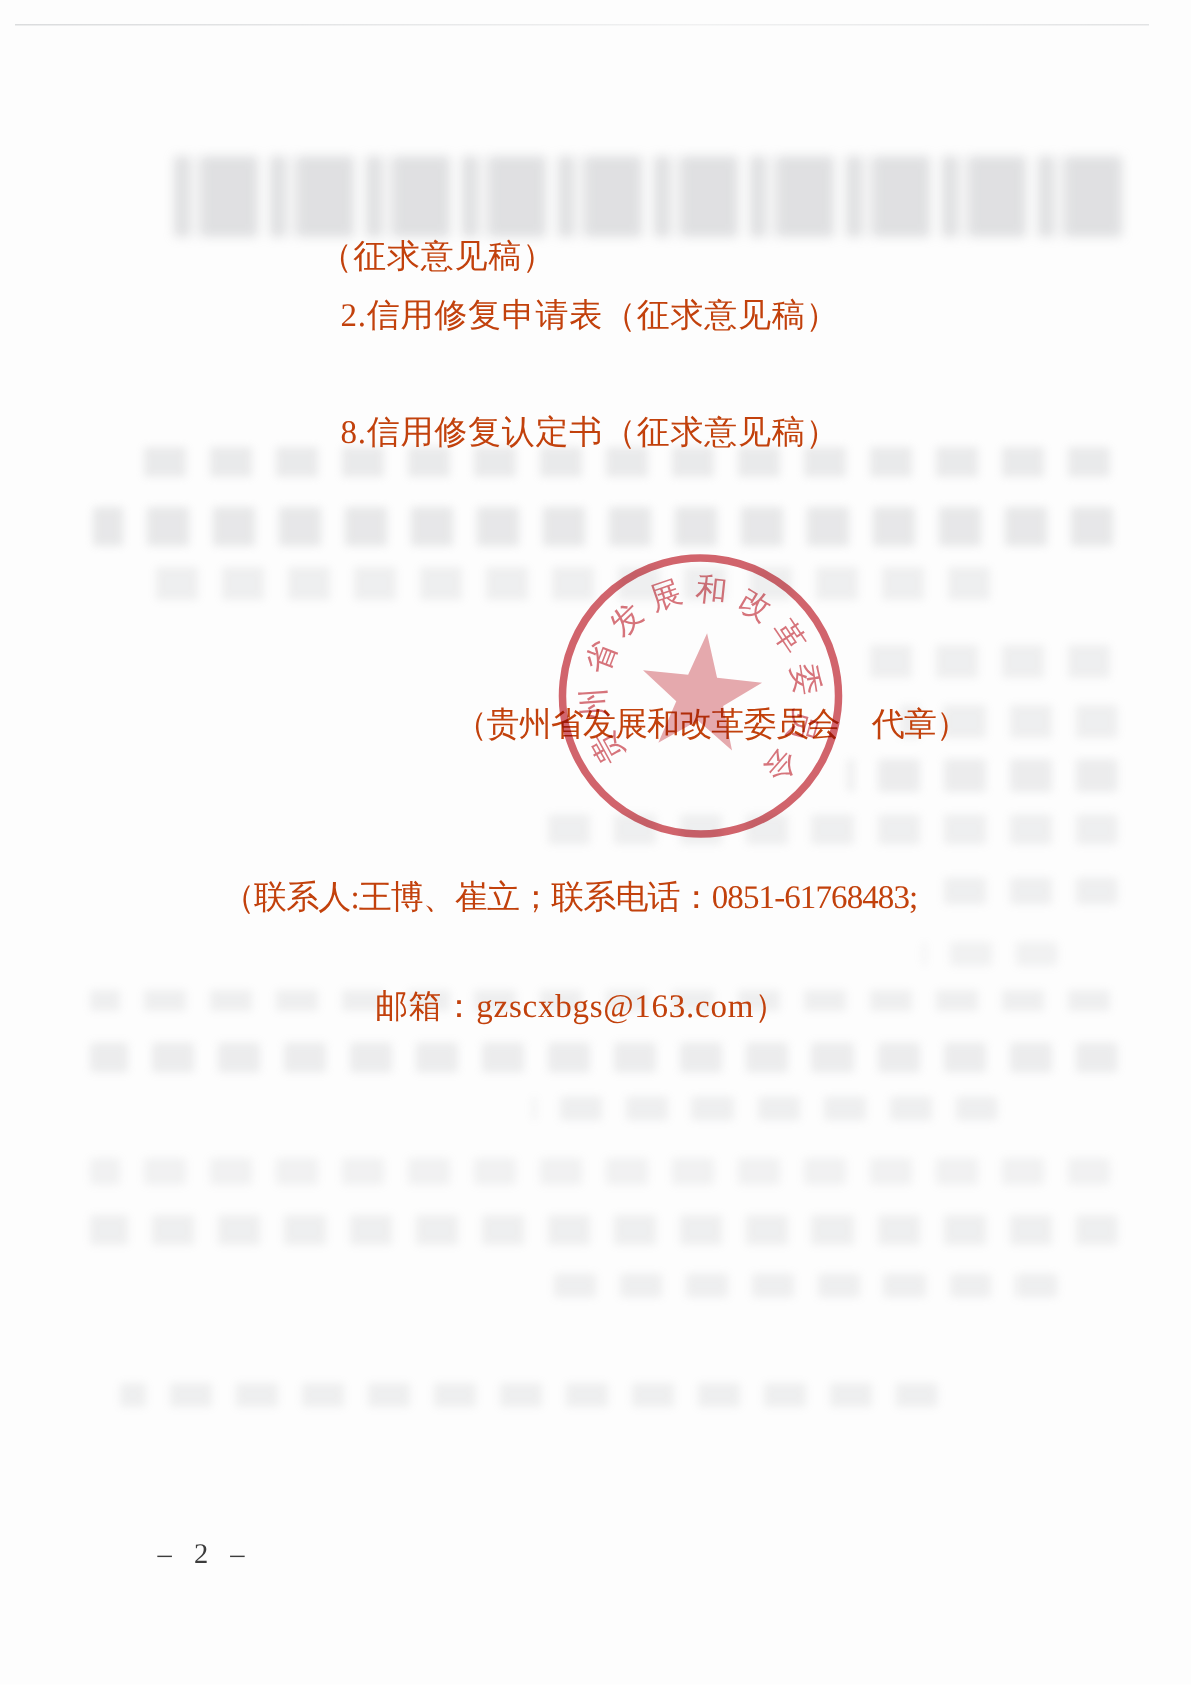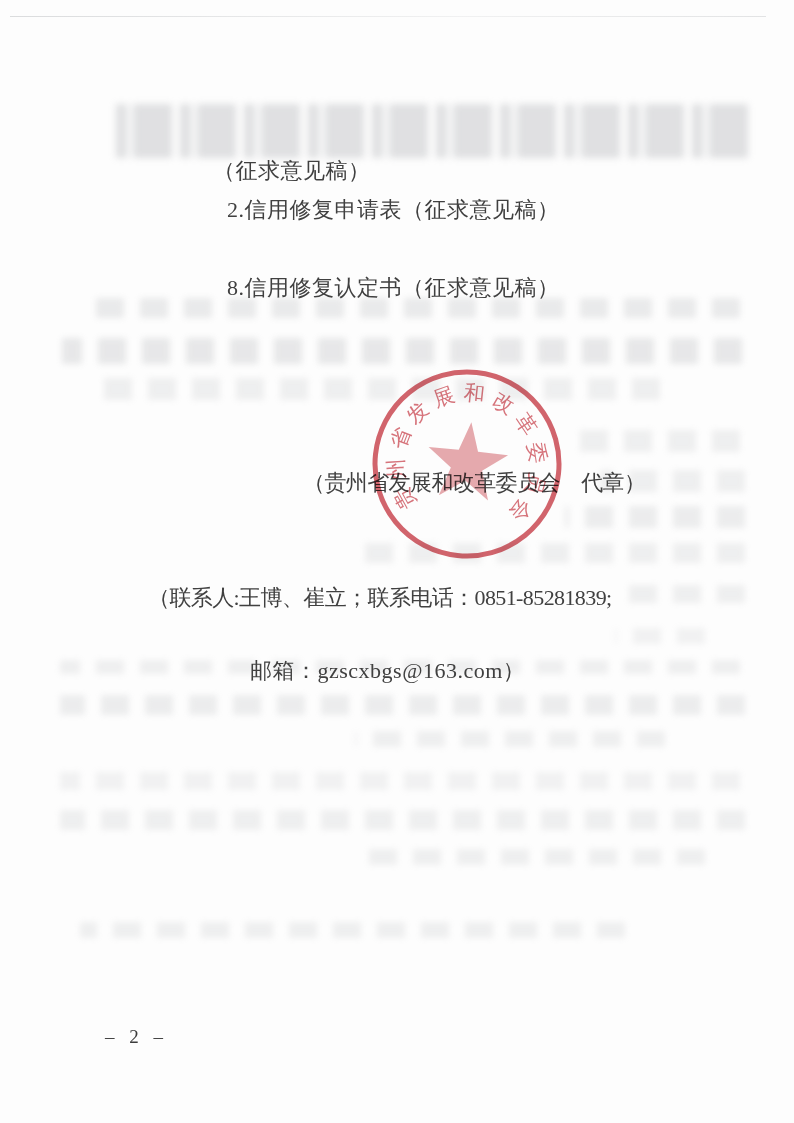--- a/index.html
+++ b/index.html
@@ -16,7 +16,7 @@
   }
   .line{
     position:absolute;
-    color:#404040;
+    color:#c2410c;
     font-size:22px;
     line-height:24px;
     white-space:pre;

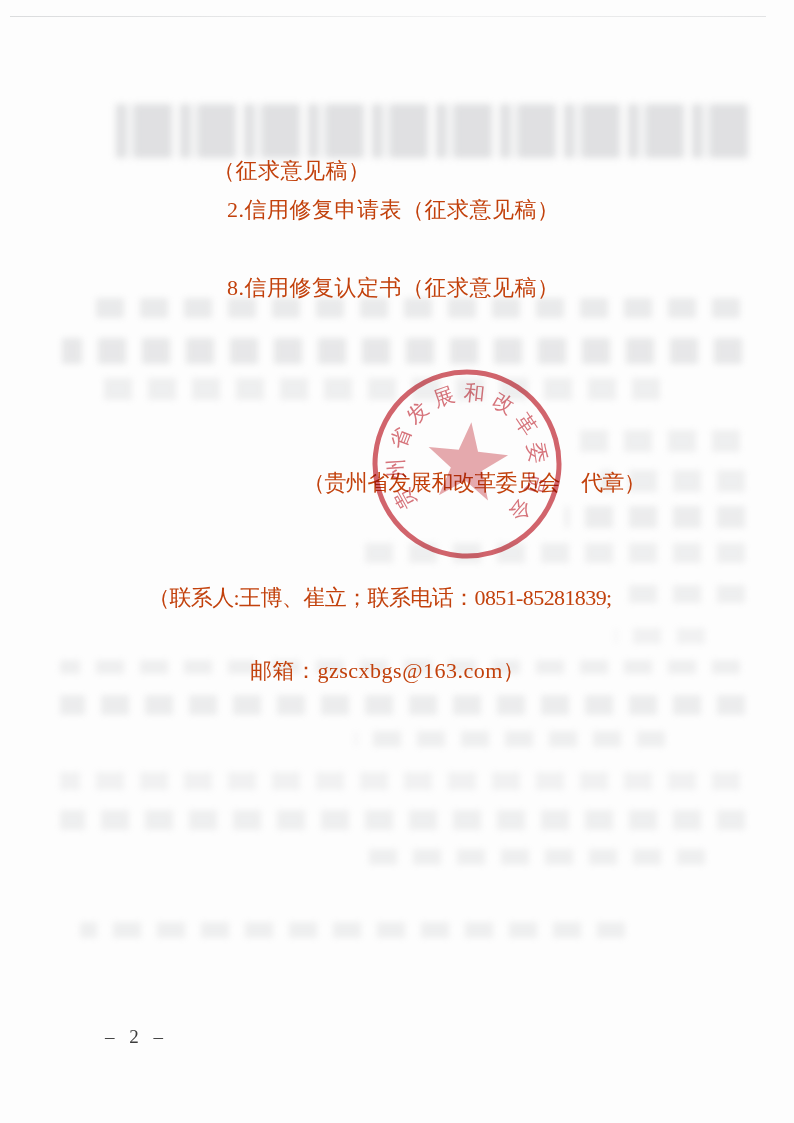--- a/index.html
+++ b/index.html
@@ -80,7 +80,7 @@
 
   <div class="line" style="left:303px;top:471px;letter-spacing:-0.6px">（贵州省发展和改革委员会　代章）</div>
 
-  <div class="line" style="left:148px;top:586px;letter-spacing:-0.6px">（联系人:王博、崔立；联系电话：0851-85281839;</div>
+  <div class="line" style="left:148px;top:586px;letter-spacing:-0.6px">（联系人:王博、崔立；联系电话：0851-61768483;</div>
   <div class="line" style="left:250px;top:659px">邮箱：gzscxbgs@163.com）</div>
 
   <div class="seal">

